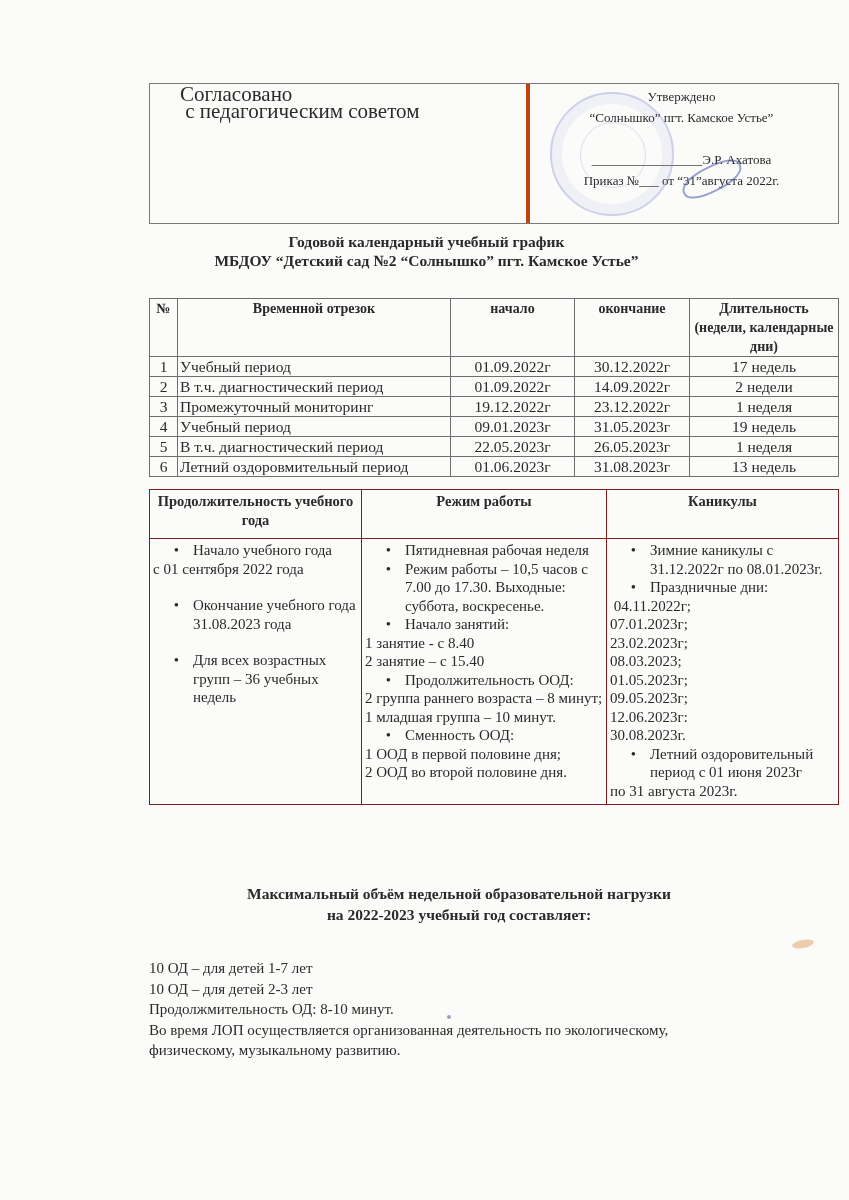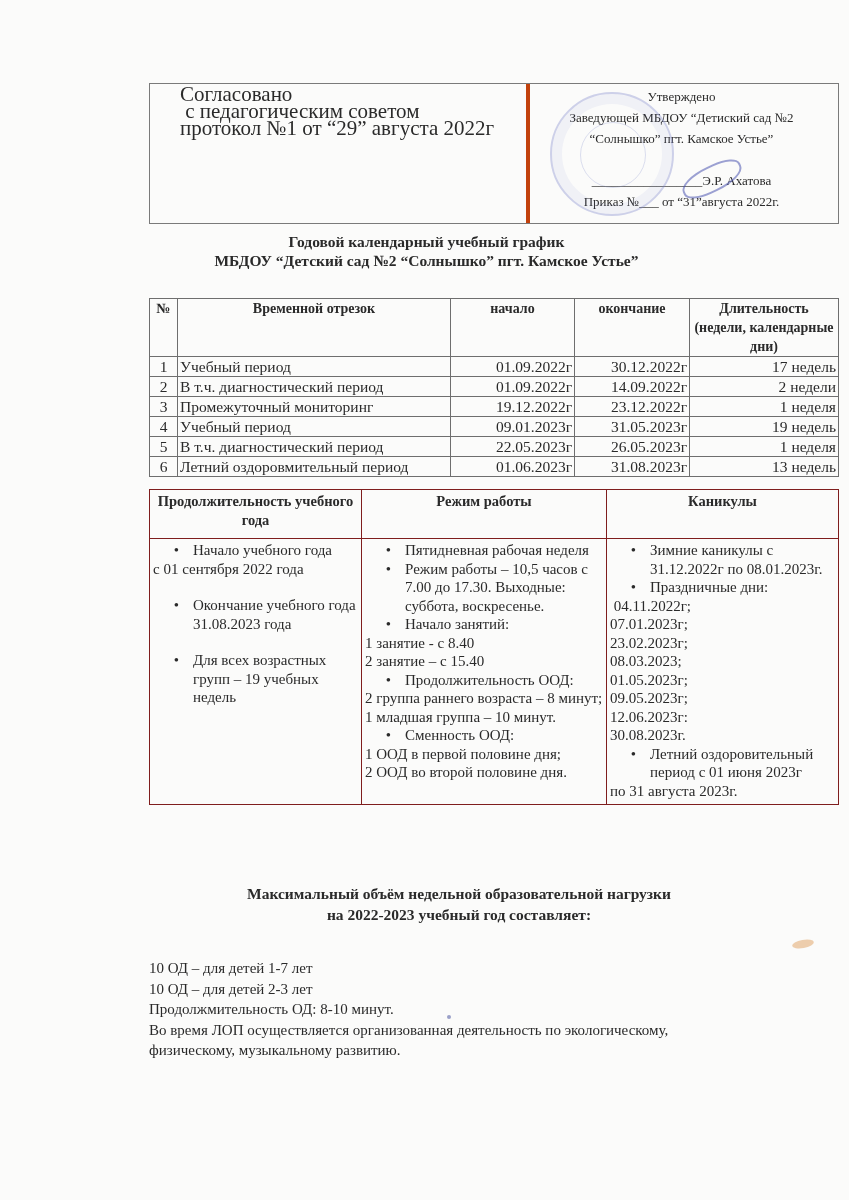--- a/index.html
+++ b/index.html
@@ -64,7 +64,6 @@
   <div class="left">
     <div class="line">Согласовано</div>
     <div class="line"> с педагогическим советом</div>
-    <div class="line">протокол №1 от “29” августа 2022г</div>
   </div>
   <div class="right">
     <div class="stamp">

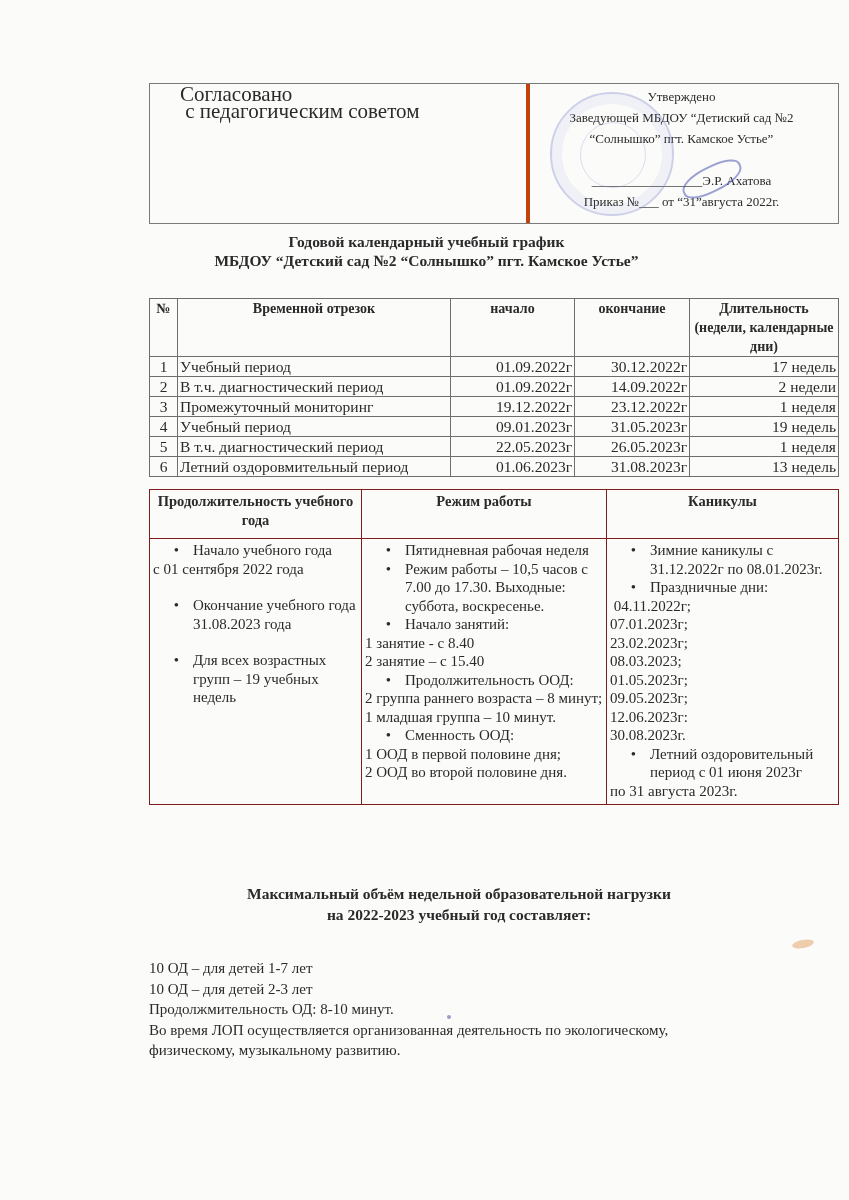--- a/index.html
+++ b/index.html
@@ -71,7 +71,6 @@
       </div>
     <div class="signature"></div>
     <div class="line">Утверждено</div>
-    <div class="line">Заведующей МБДОУ “Детиский сад №2</div>
     <div class="line">“Солнышко” пгт. Камское Устье”</div>
     <div class="line">&nbsp;</div>
     <div class="line">_________________Э.Р. Ахатова</div>

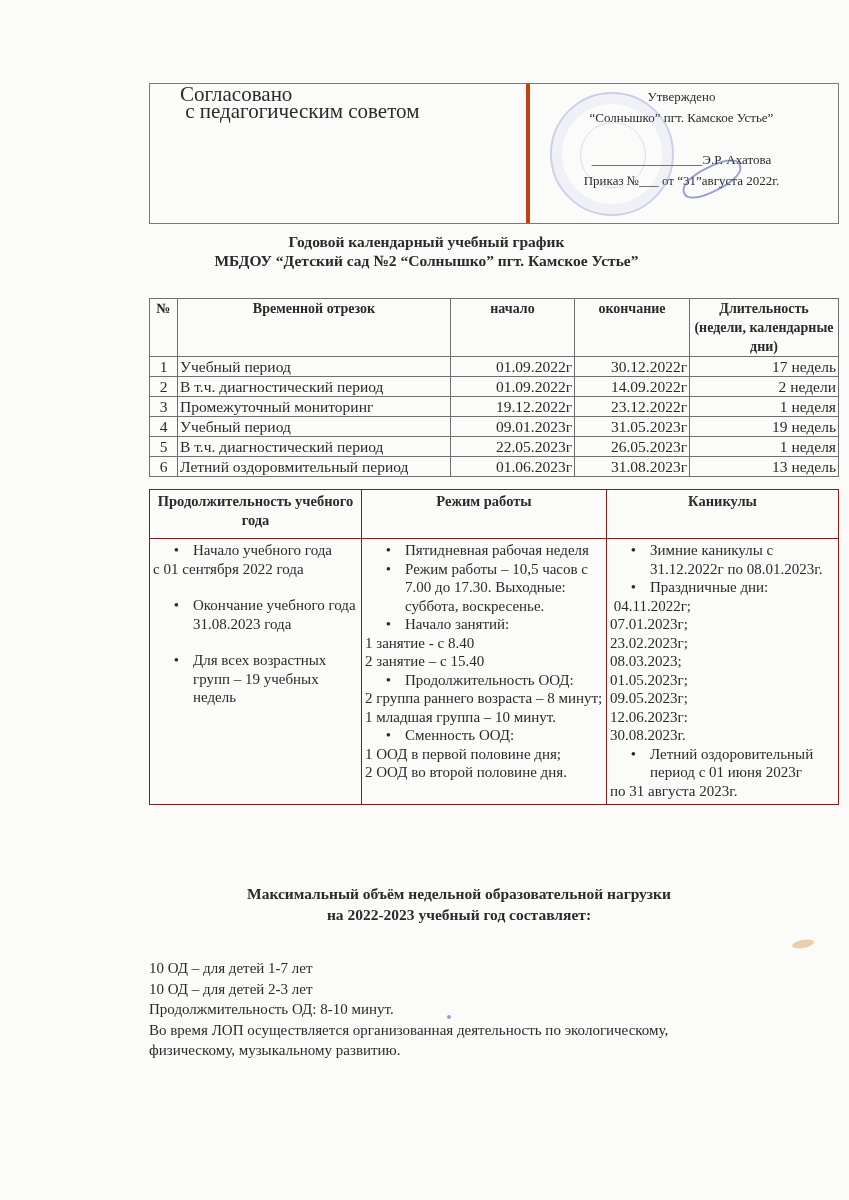--- a/index.html
+++ b/index.html
@@ -39,7 +39,7 @@
   .t1 { left: 149px; top: 298px; width: 690px; font-size: 15.5px; }
   .t1 td, .t1 th { border: 1px solid #6e6e6e; padding: 0 2px; line-height: 19px; }
   .t1 th { font-weight: bold; font-size: 14px; vertical-align: top; height: 54px; }
-  .t1 td.c { text-align: right; }
+  .t1 td.c { text-align: center; }
   .t1 td.num { text-align: center; }
   
   .t2 { left: 149px; top: 489px; width: 690px; font-size: 15px; }

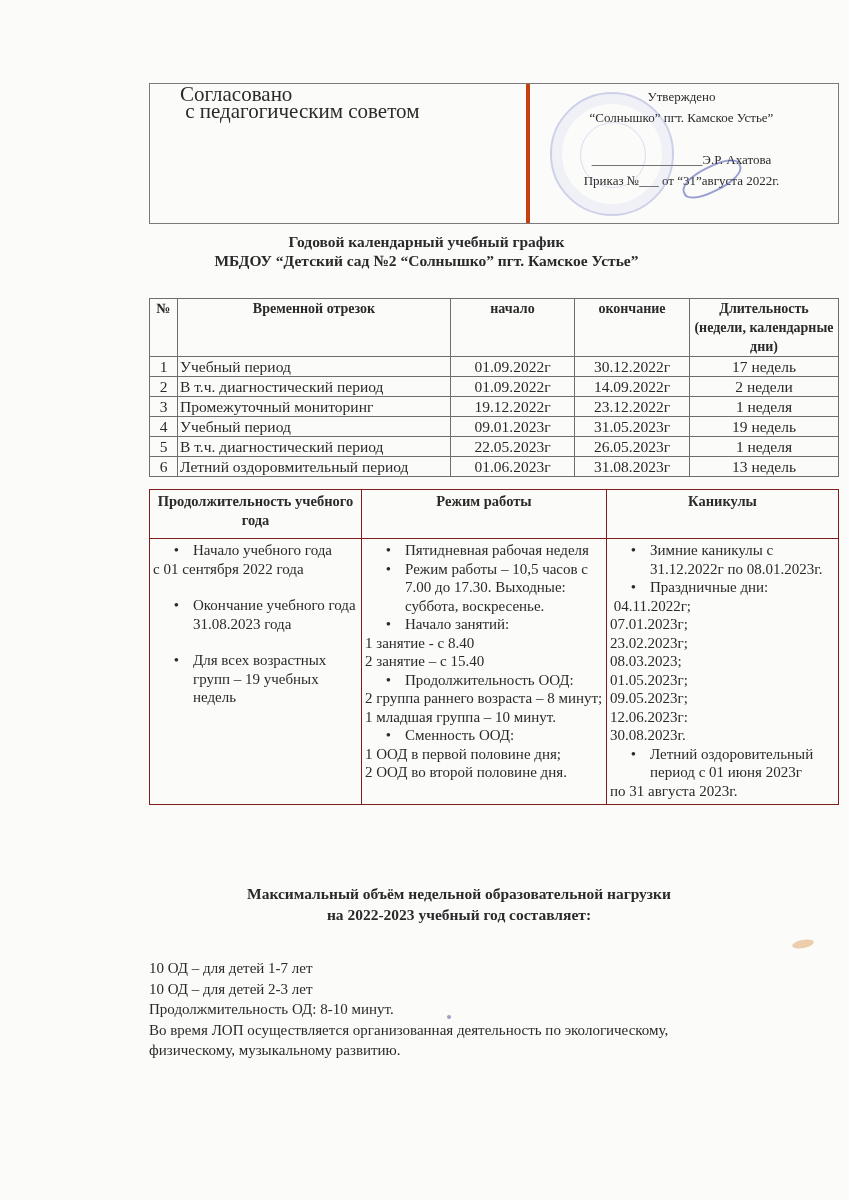--- a/index.html
+++ b/index.html
@@ -175,7 +175,7 @@
         <div class="gap"></div>
         <div class="bl">
             <span class="dot">•</span>
-            <span class="txt">Для всех возрастных групп – 19 учебных недель</span>
+            <span class="txt">Для всех возрастных групп – 36 учебных недель</span>
           </div>
       </td>
       <td>

